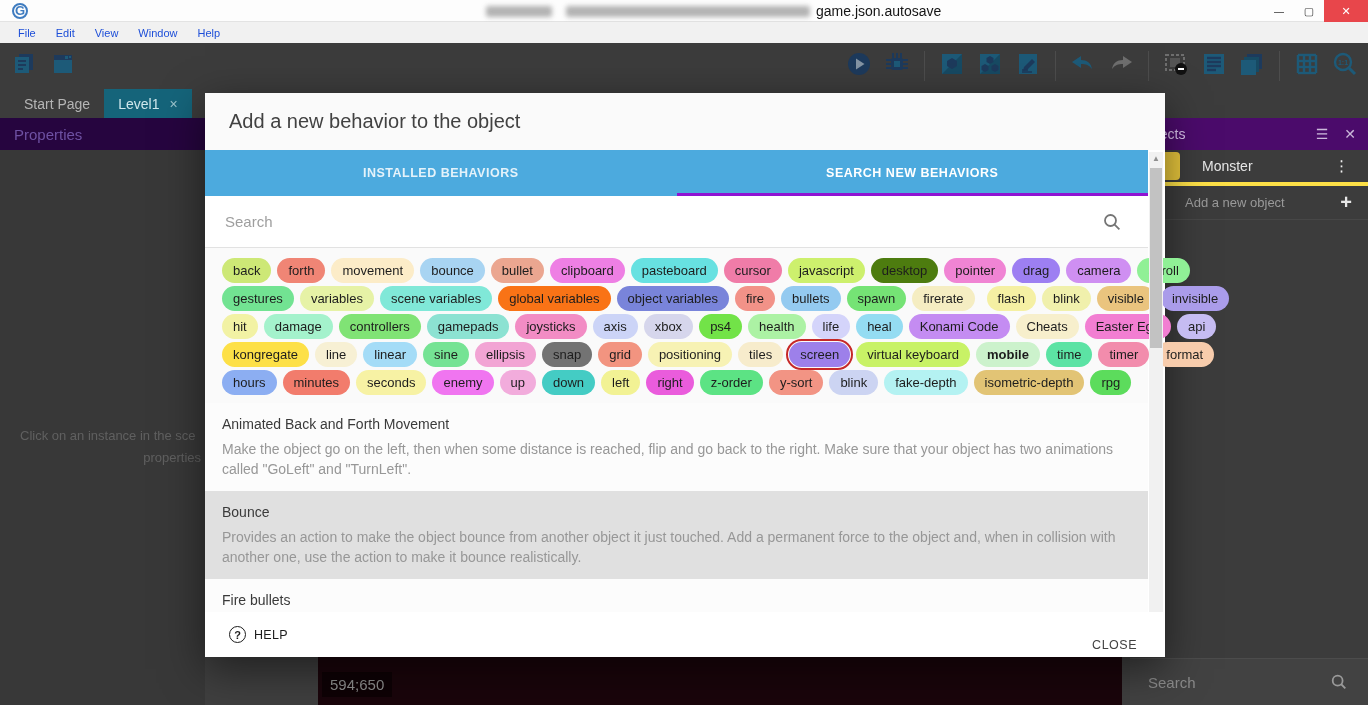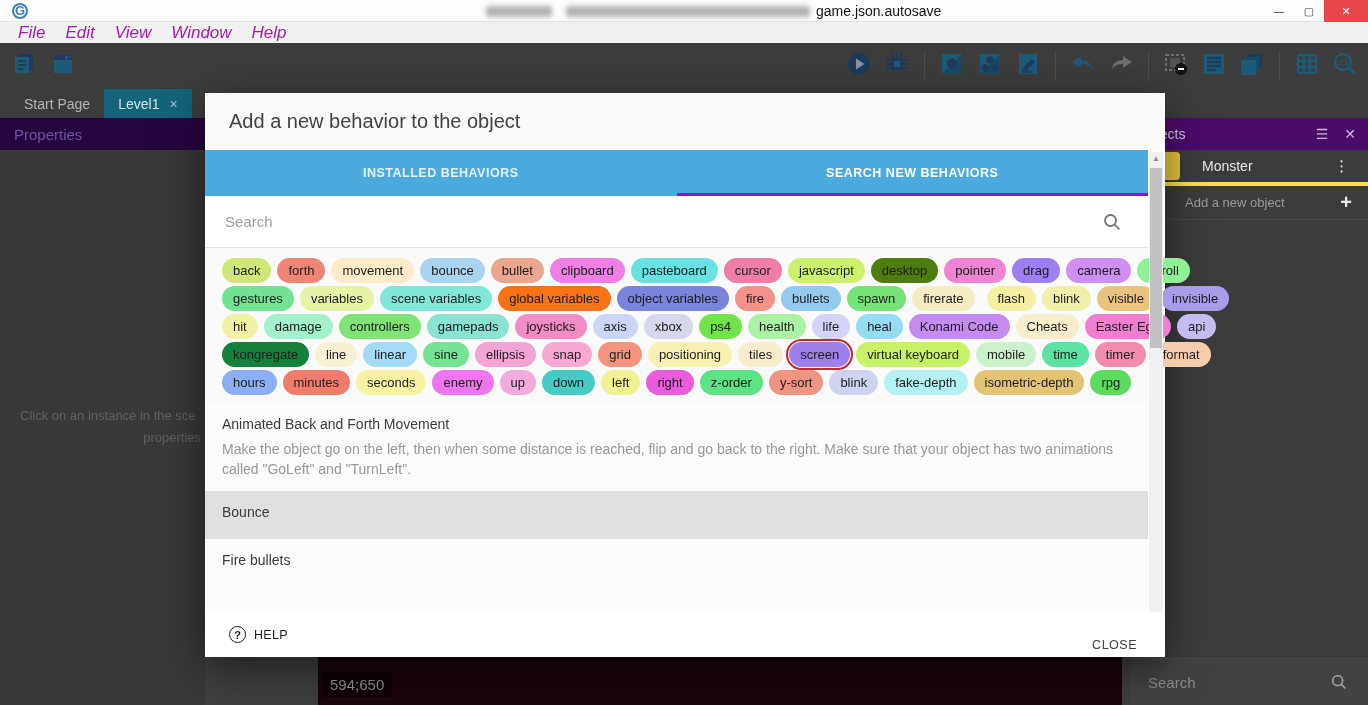--- a/index.html
+++ b/index.html
@@ -19,7 +19,7 @@
   .win-btn.close{width:44px;background:#e8464b;color:#fff;font-size:11px;}
 
   .menubar{position:absolute;left:0;top:22px;width:1368px;height:21px;background:#f1f1f1;display:flex;align-items:center;padding-left:8px;gap:0;}
-  .menu-item{font-size:17px;color:#a21caf;padding:2px 10px;font-style:italic;}
+  .menu-item{font-size:11px;color:#1d4ed8;padding:2px 10px;}
 
   
   .toolbar{position:absolute;left:0;top:43px;width:1368px;height:46px;background:#3c3c3c;display:flex;align-items:center;}

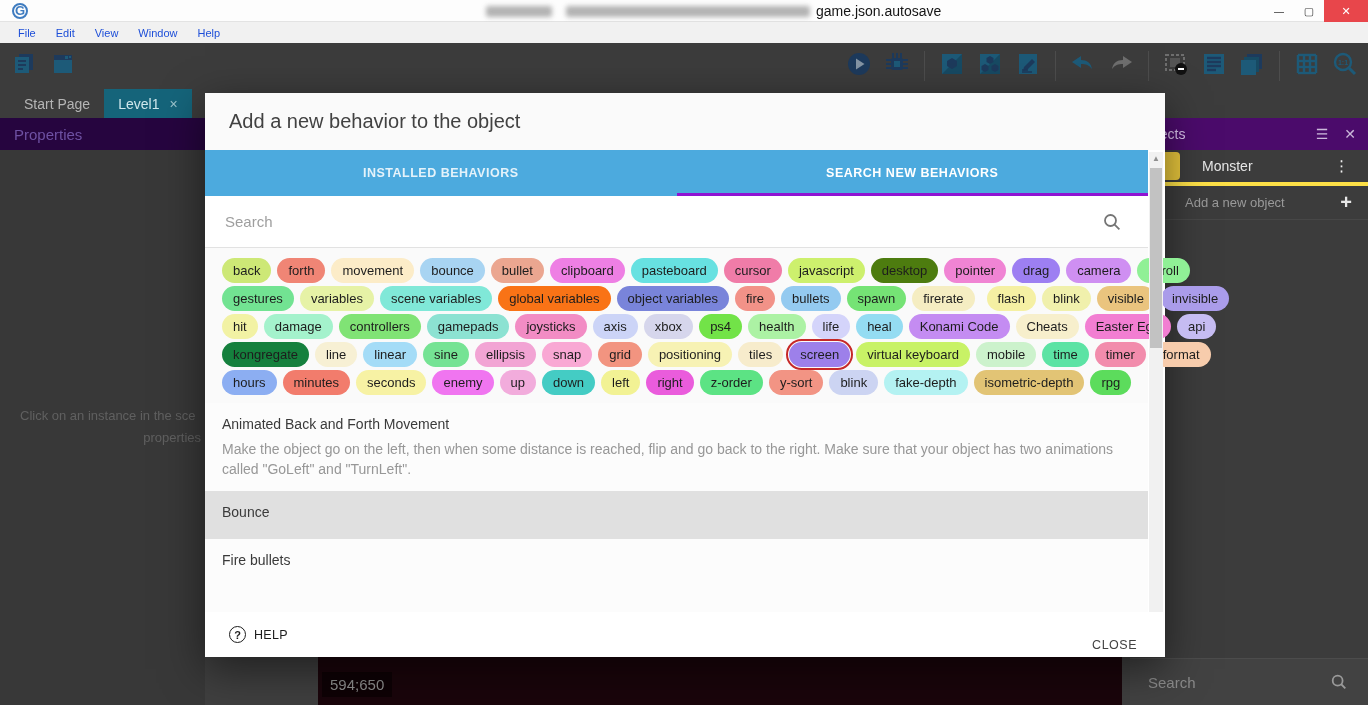--- a/index.html
+++ b/index.html
@@ -376,7 +376,7 @@
           <span class="chip" style="background: rgb(198, 188, 242);">api</span>
         </div>
         <div class="chip-row">
-          <span class="chip" style="background: #15803d;">kongregate</span>
+          <span class="chip" style="background: #fde047;">kongregate</span>
           <span class="chip" style="background: rgb(247, 240, 212);">line</span>
           <span class="chip" style="background: rgb(164, 220, 247);">linear</span>
           <span class="chip" style="background: rgb(117, 227, 148);">sine</span>

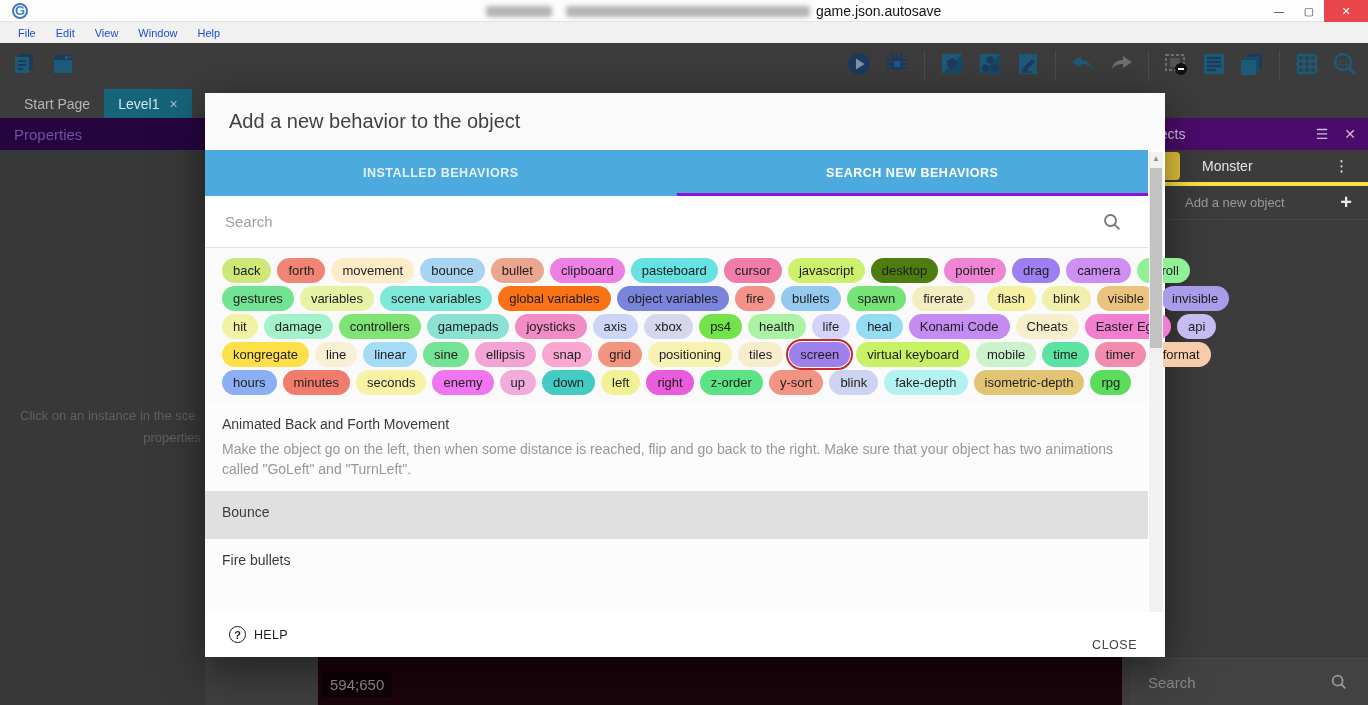--- a/index.html
+++ b/index.html
@@ -381,7 +381,7 @@
           <span class="chip" style="background: rgb(164, 220, 247);">linear</span>
           <span class="chip" style="background: rgb(117, 227, 148);">sine</span>
           <span class="chip" style="background: rgb(242, 164, 212);">ellipsis</span>
-          <span class="chip" style="background: #f9a8d4;">snap</span>
+          <span class="chip" style="background: #737373;">snap</span>
           <span class="chip" style="background: rgb(242, 148, 128);">grid</span>
           <span class="chip" style="background: rgb(247, 242, 180);">positioning</span>
           <span class="chip" style="background: rgb(247, 236, 204);">tiles</span>

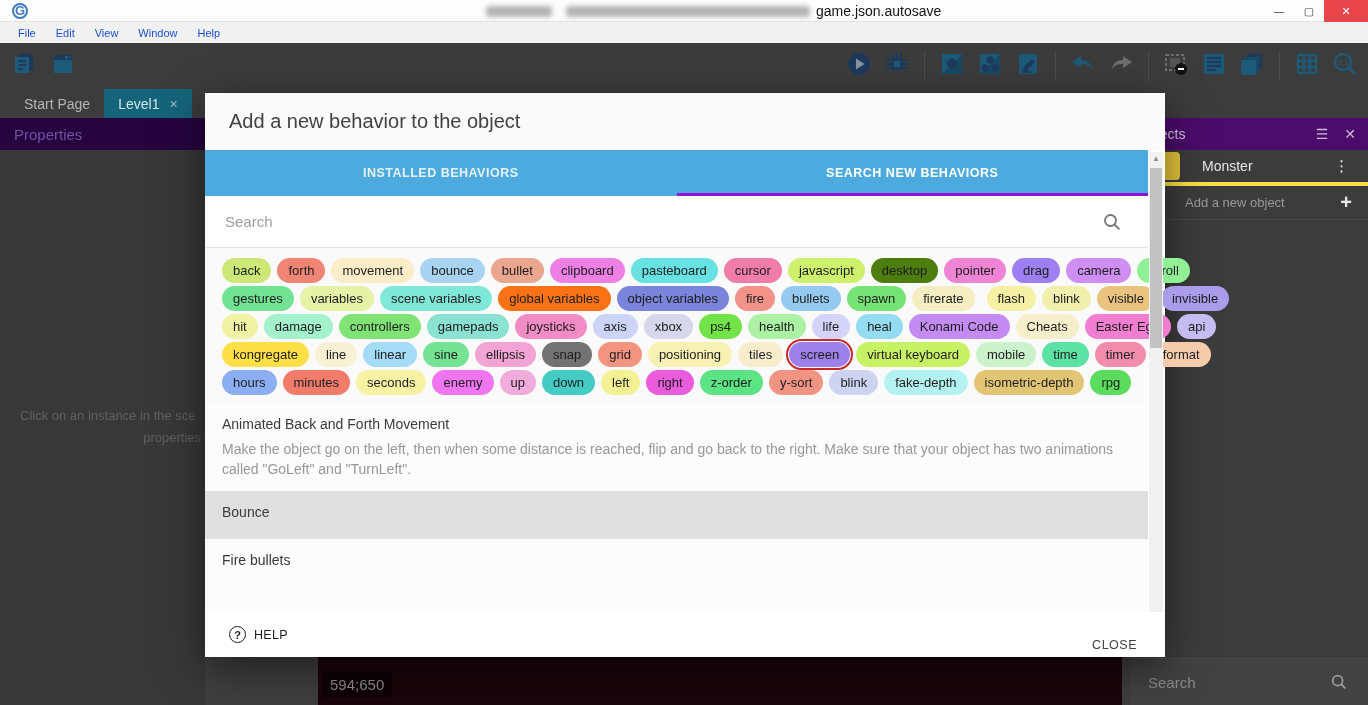--- a/index.html
+++ b/index.html
@@ -387,7 +387,7 @@
           <span class="chip" style="background: rgb(247, 236, 204);">tiles</span>
           <span class="chip chip-highlighted" style="background: rgb(157, 128, 234);">screen</span>
           <span class="chip" style="background: rgb(200, 242, 102);">virtual keyboard</span>
-          <span class="chip" style="background: rgb(204, 242, 204);">mobile</span>
+          <span class="chip" style="background: rgb(204, 242, 204); font-weight: bold;">mobile</span>
           <span class="chip" style="background: rgb(92, 227, 164);">time</span>
           <span class="chip" style="background: rgb(242, 140, 172);">timer</span>
           <span class="chip" style="background: rgb(247, 204, 172);">format</span>

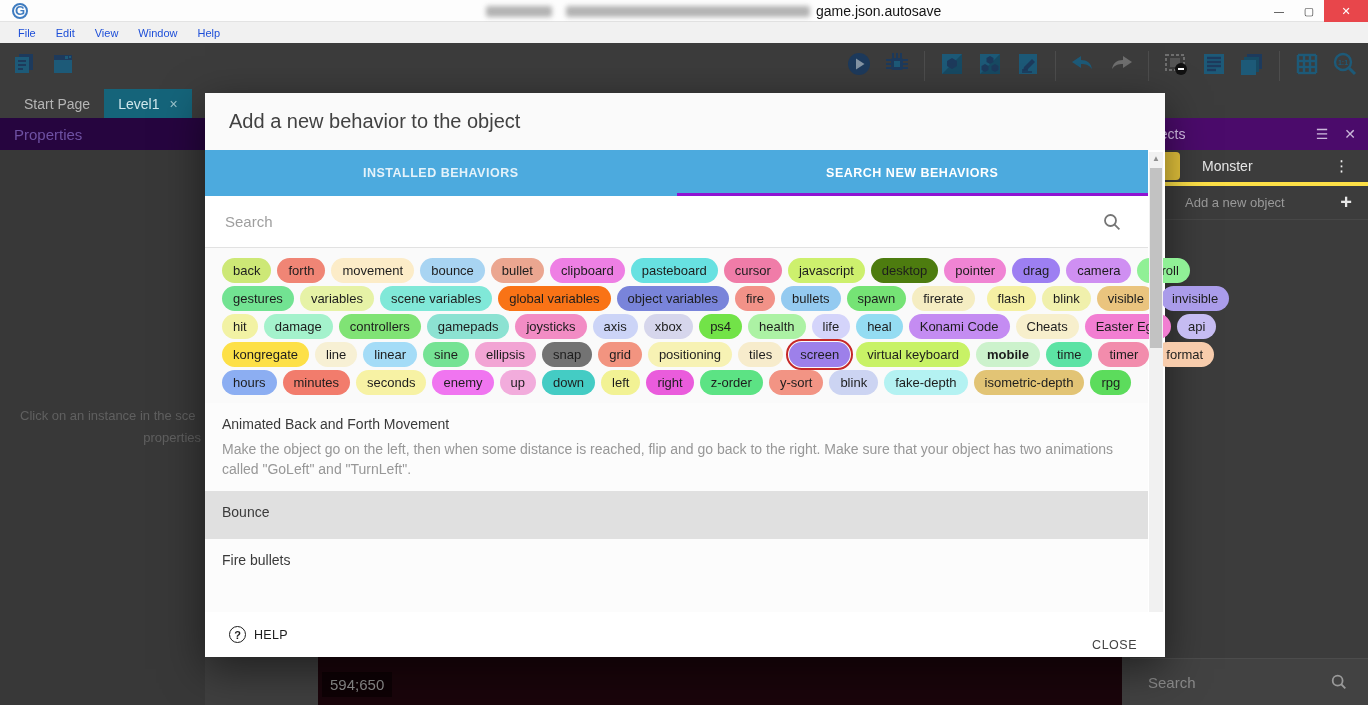--- a/index.html
+++ b/index.html
@@ -40,7 +40,7 @@
   .left-panel{position:absolute;left:0;top:118px;width:205px;height:587px;background:#383838;}
   .panel-header-left{height:32px;background:#26053f;color:#6e51a3;font-size:15px;display:flex;align-items:center;padding-left:14px;}
   .left-empty{position:absolute;top:290px;left:0;width:205px;overflow:hidden;}
-  .left-empty .l1{font-size:13px;color:#606060;white-space:nowrap;padding-left:20px;}
+  .left-empty .l1{font-size:13px;color:#606060;white-space:nowrap;padding-left:20px;margin-top:20px;}
   .left-empty .l2{font-size:13px;color:#606060;text-align:right;padding-right:4px;margin-top:7px;}
 
   

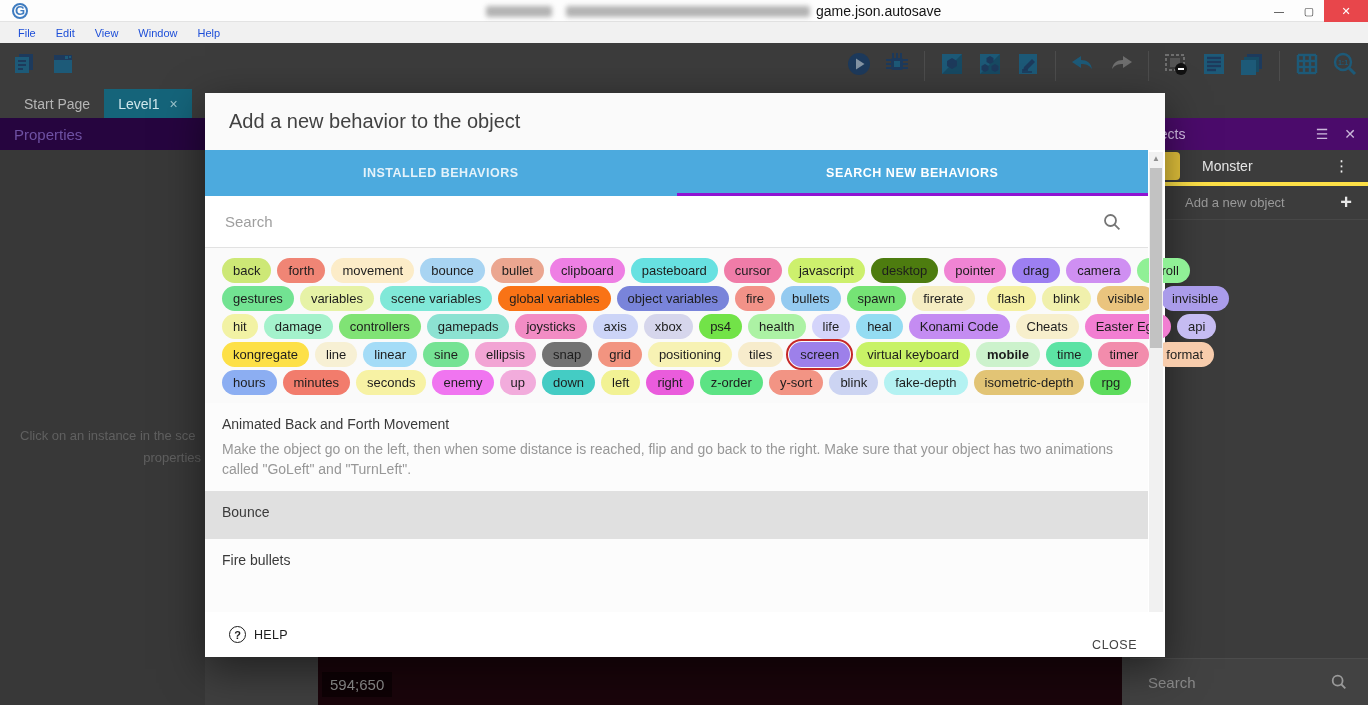--- a/index.html
+++ b/index.html
@@ -416,6 +416,7 @@
         </div>
         <div class="behavior-item highlighted">
           <div class="behavior-title">Bounce</div>
+          <div class="behavior-desc">Provides an action to make the object bounce from another object it just touched. Add a permanent force to the object and, when in collision with another one, use the action to make it bounce realistically.</div>
         </div>
         <div class="behavior-item">
           <div class="behavior-title">Fire bullets</div>

